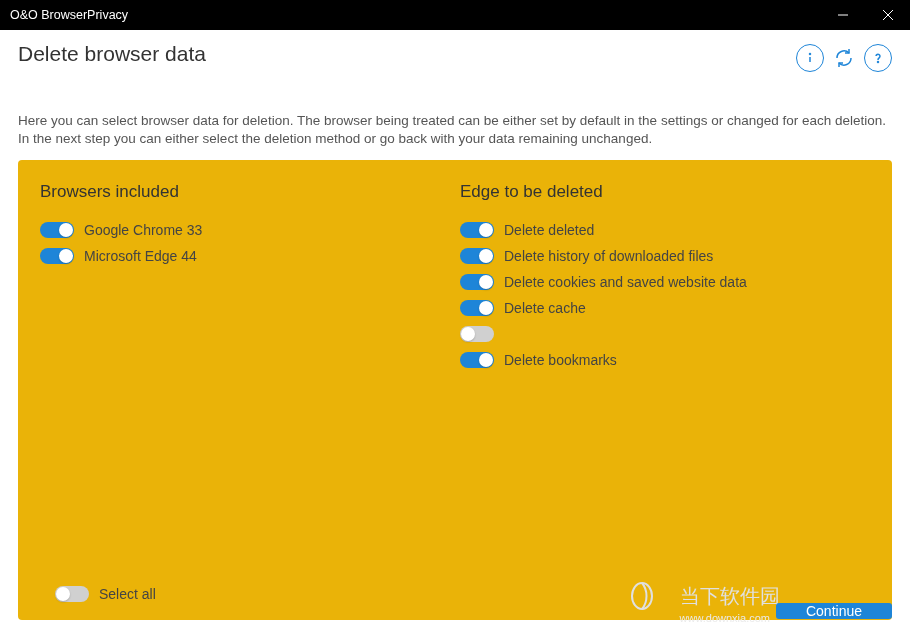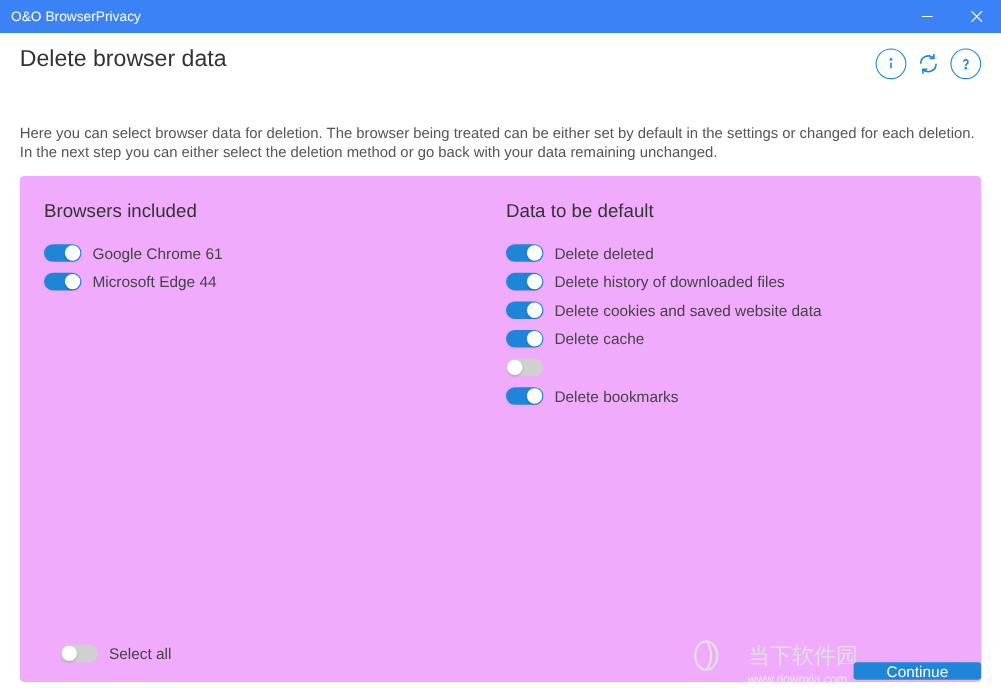--- a/index.html
+++ b/index.html
@@ -16,7 +16,7 @@
       position: relative;
     }
     .titlebar {
-      background: #3b82f6;
+      background: #000000;
       height: 30px;
       display: flex;
       align-items: center;

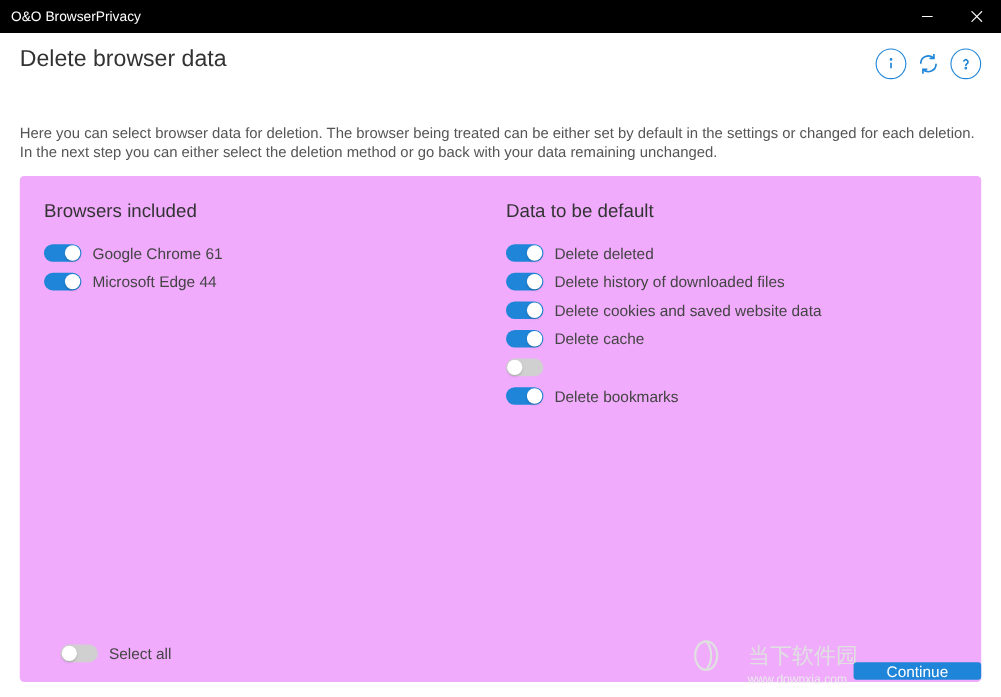--- a/index.html
+++ b/index.html
@@ -81,7 +81,7 @@
       margin-top: 40px;
     }
     .panel {
-      background: #f0abfc;
+      background: #eab308;
       border-radius: 4px;
       padding: 22px 22px 18px 22px;
       height: 460px;

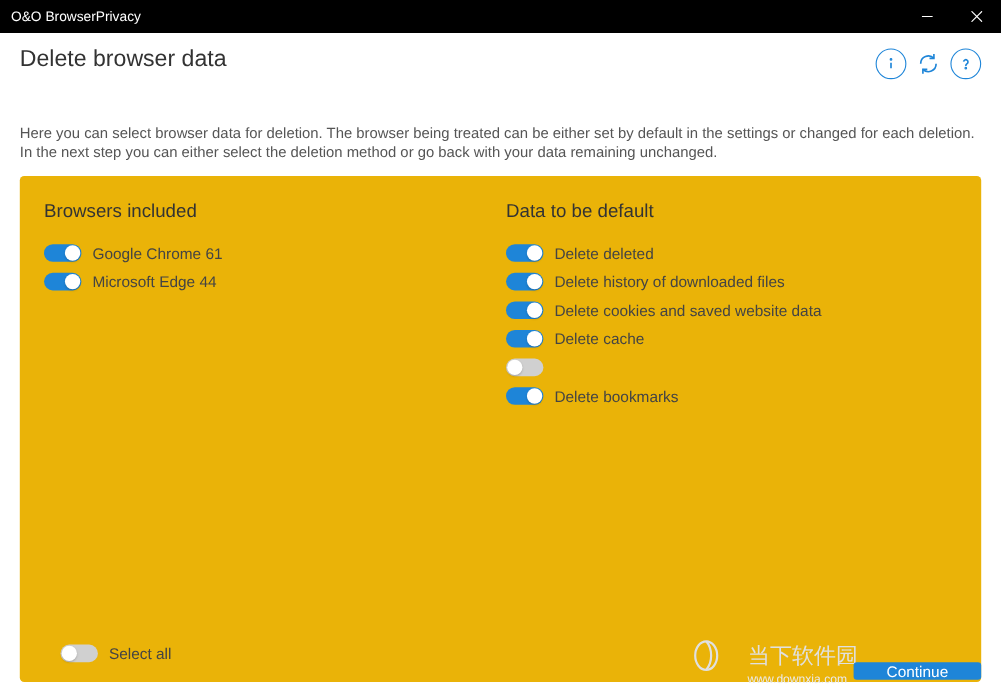--- a/index.html
+++ b/index.html
@@ -249,7 +249,7 @@
           </div>
       </div>
       <div class="col col-right">
-        <div class="section-title">Data to be default</div>
+        <div class="section-title">Edge to be deleted</div>
         <div id="data-list">
             <div class="toggle-row">
               <div class="toggle on">

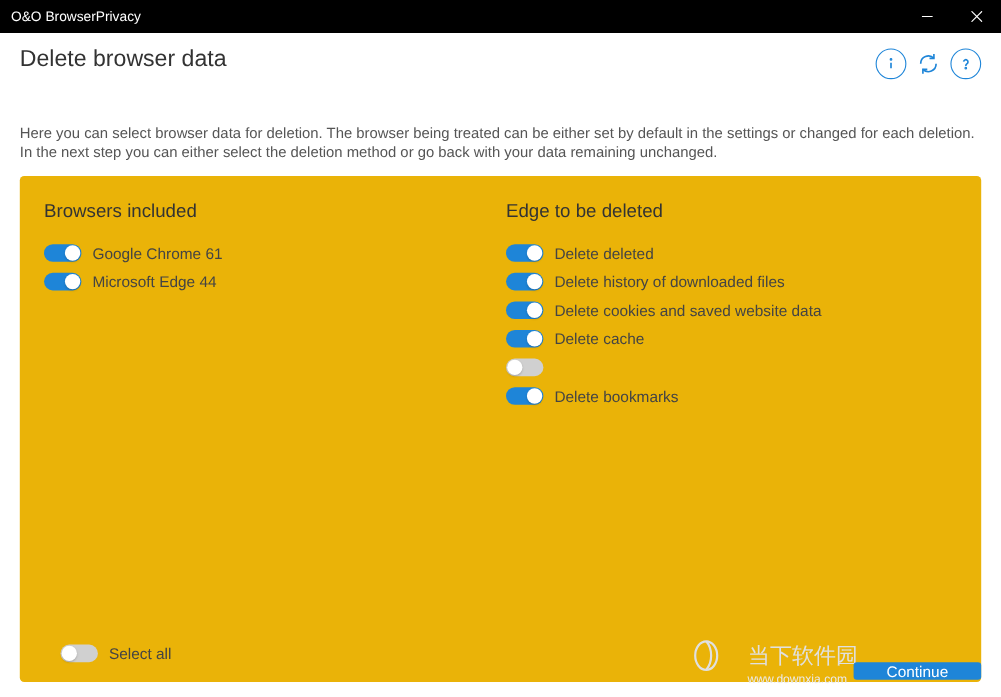--- a/index.html
+++ b/index.html
@@ -238,7 +238,7 @@
               <div class="toggle on">
                 <div class="toggle-knob"></div>
               </div>
-              <span class="toggle-label">Google Chrome 61</span>
+              <span class="toggle-label">Google Chrome 33</span>
             </div>
             <div class="toggle-row">
               <div class="toggle on">

